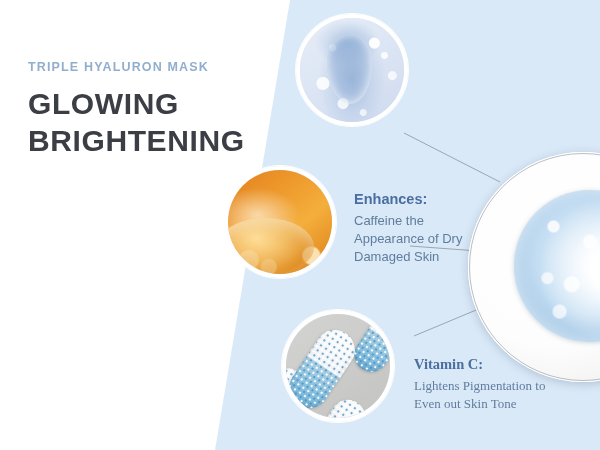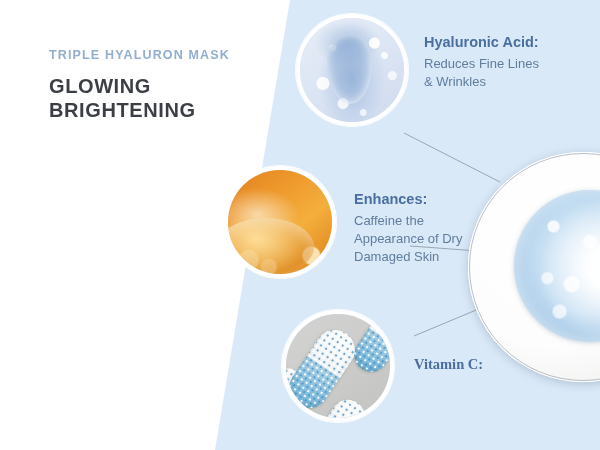--- a/index.html
+++ b/index.html
@@ -270,13 +270,6 @@
     <div id="jar-gel"></div>
   </div>
 
-  <div class="info" id="info-hyaluronic">
-    <h3><span>Hyaluronic Acid</span><span class="colon">:</span></h3>
-    <p>
-      <span>Reduces Fine Lines</span>
-      <span>&amp; Wrinkles</span>
-    </p>
-  </div>
 
   <div class="info" id="info-caffeine">
     <h3><span>Enhances</span><span class="colon">:</span></h3>

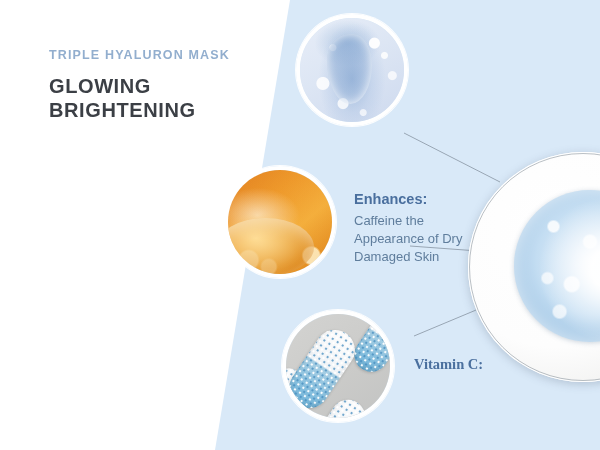--- a/index.html
+++ b/index.html
@@ -36,9 +36,8 @@
   .headline-block {
     position: absolute;
     left: 28px;
-    top: 48px;
+    top: 60px;
     width: 240px;
-    margin-left: 21px;
   }
   .eyebrow {
     font-size: 12.5px;

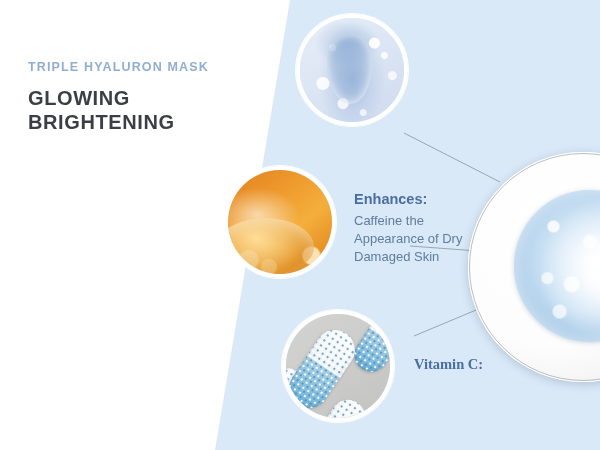--- a/index.html
+++ b/index.html
@@ -48,7 +48,7 @@
     white-space: nowrap;
   }
   .headline {
-    font-size: 20px;
+    font-size: 30px;
     font-weight: 600;
     letter-spacing: 0.6px;
     line-height: 1.22;

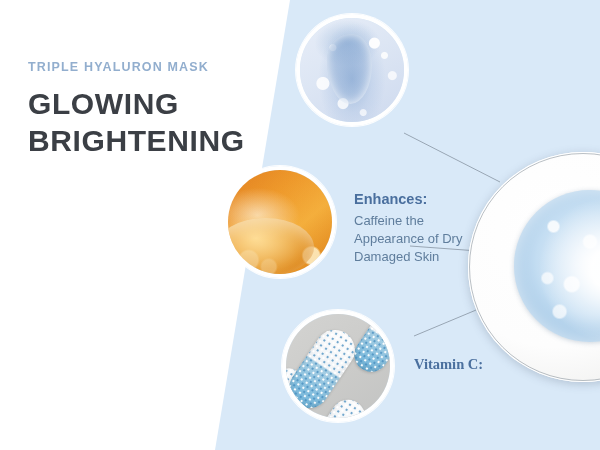--- a/index.html
+++ b/index.html
@@ -281,6 +281,10 @@
 
   <div class="info" id="info-vitaminc">
     <h3><span>Vitamin C</span><span class="colon">:</span></h3>
+    <p>
+      <span>Lightens Pigmentation to</span>
+      <span>Even out Skin Tone</span>
+    </p>
   </div>
 
 </div>

